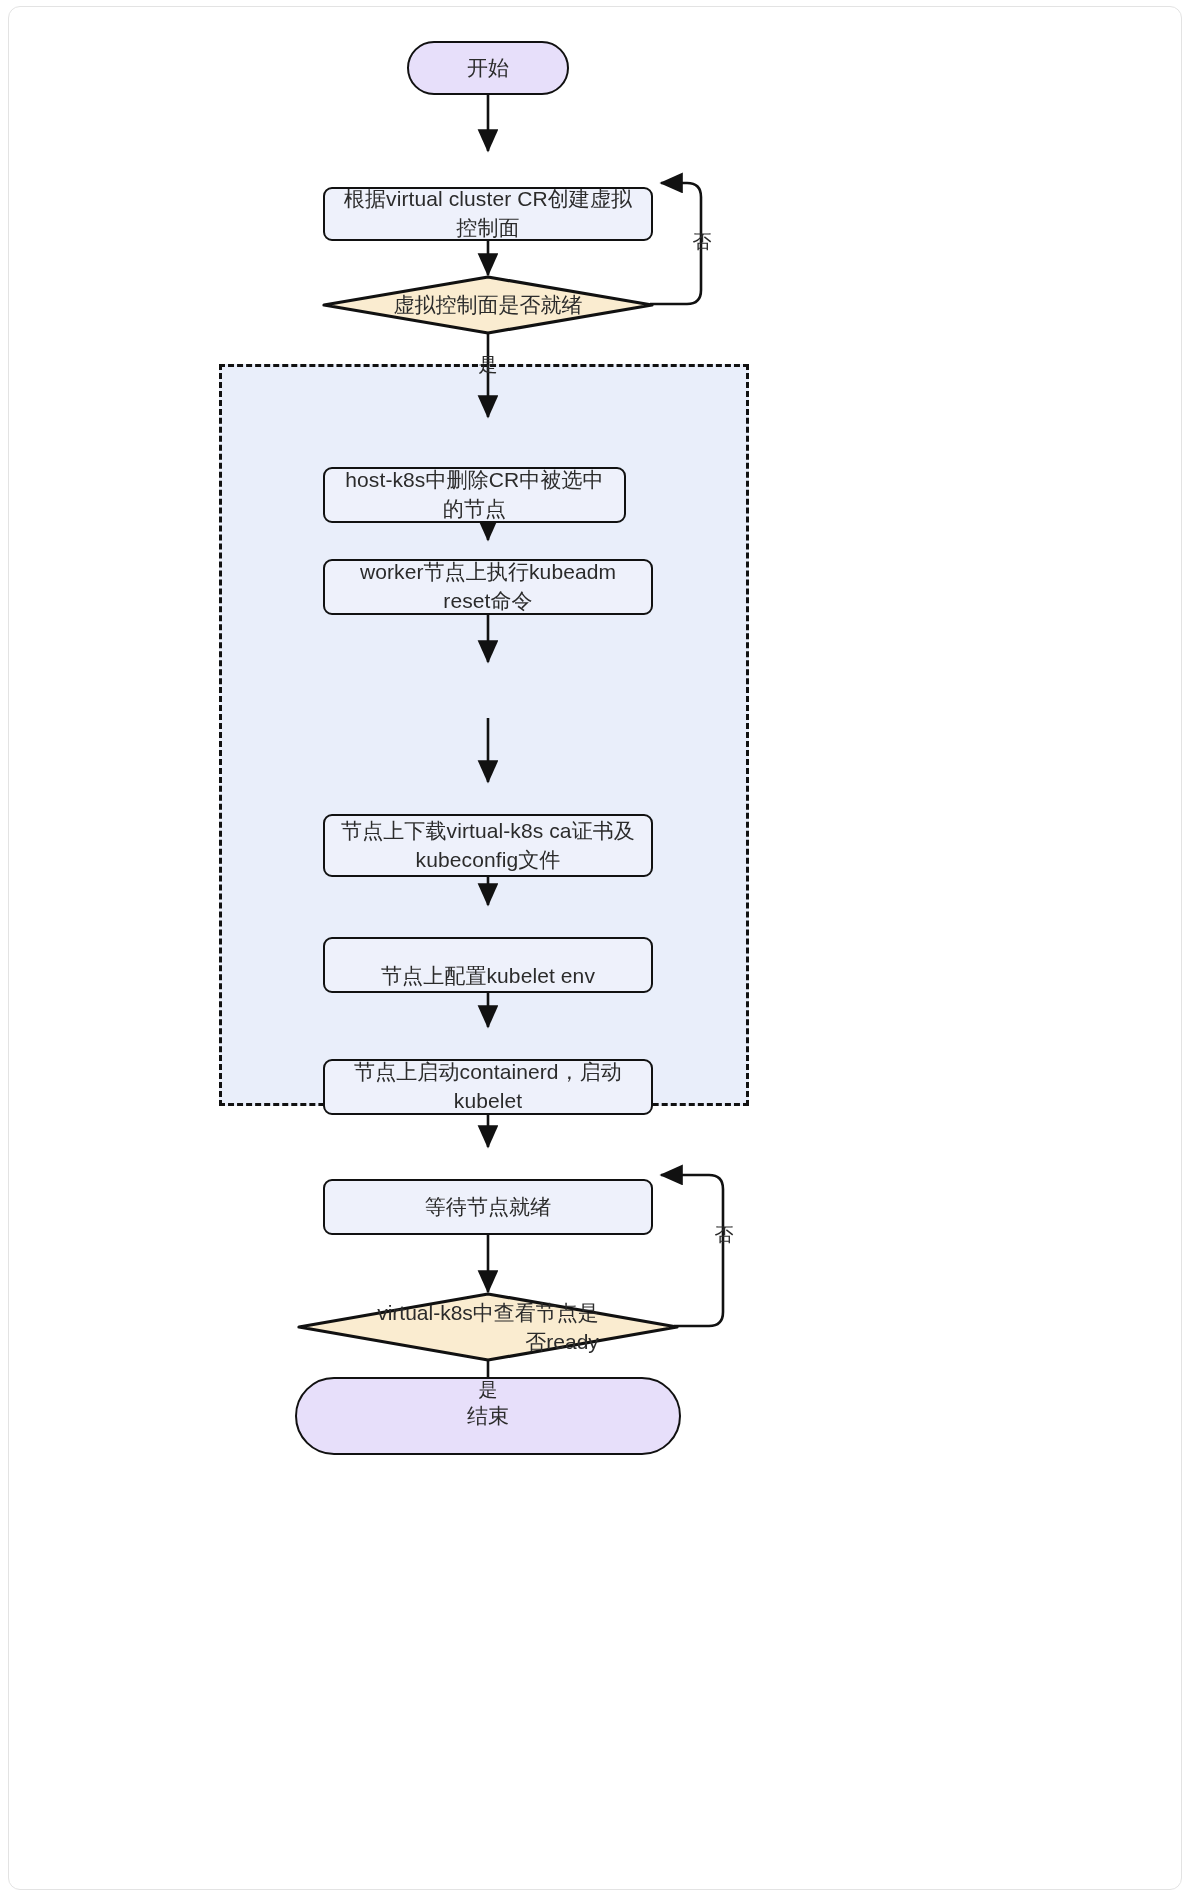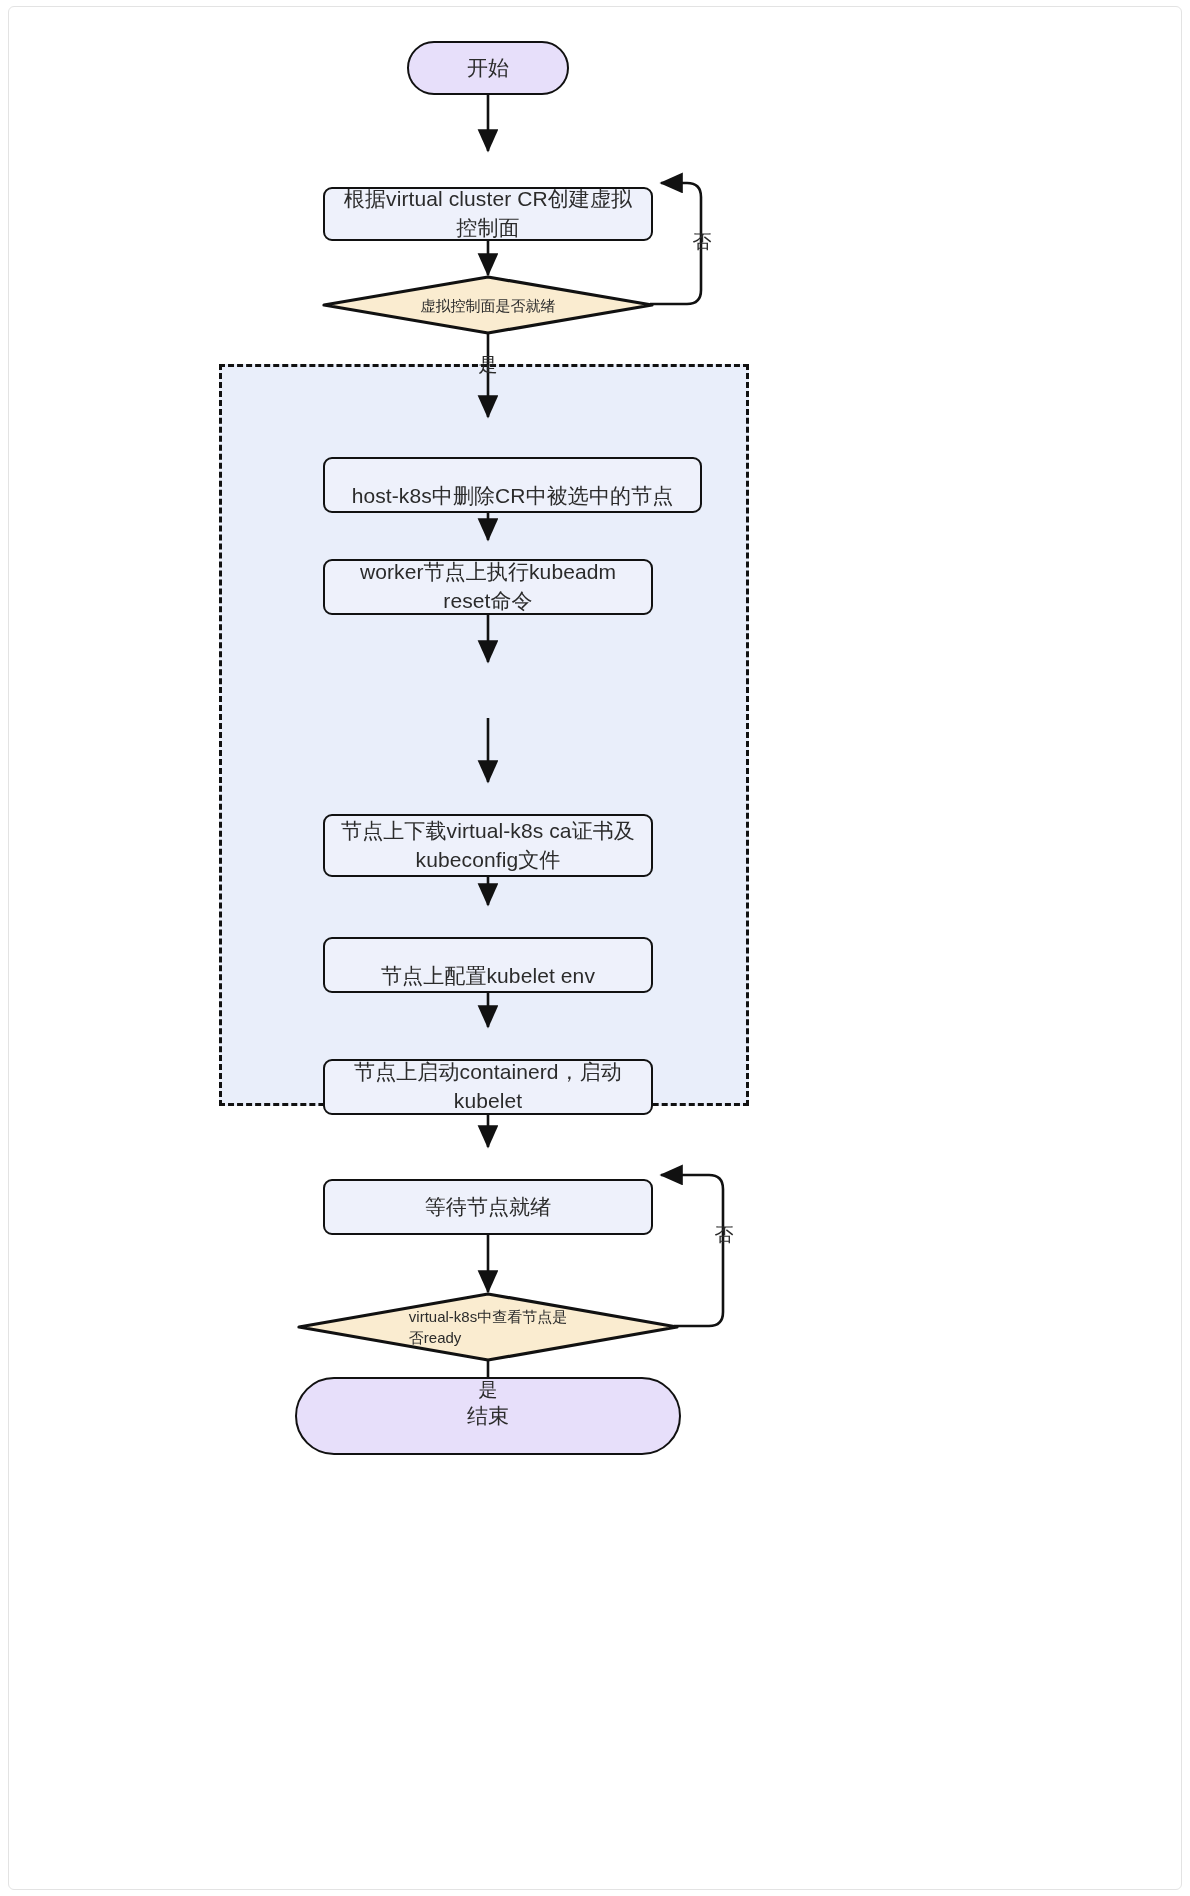--- a/index.html
+++ b/index.html
@@ -5,7 +5,7 @@
   html,body{margin:0;padding:0;background:#ffffff;}
   body{width:1190px;height:1896px;font-family:"Liberation Sans","DejaVu Sans",sans-serif;}
   #page{position:relative;width:1190px;height:1896px;box-sizing:border-box;background:#fff;}
-  .card{position:absolute;left:8px;top:6px;width:1174px;height:1884px;border:1px solid #e3e3e3;border-radius:6px;background:#fff;box-sizing:border-box;overflow:hidden;}
+  .card{position:absolute;left:8px;top:6px;width:1174px;height:1884px;border:1px solid #e3e3e3;border-radius:12px;background:#fff;box-sizing:border-box;overflow:hidden;}
   .stage{position:absolute;left:0;top:0;width:1174px;height:1884px;}
 
   svg.layer{position:absolute;left:0;top:0;width:1174px;height:1884px;overflow:visible;}

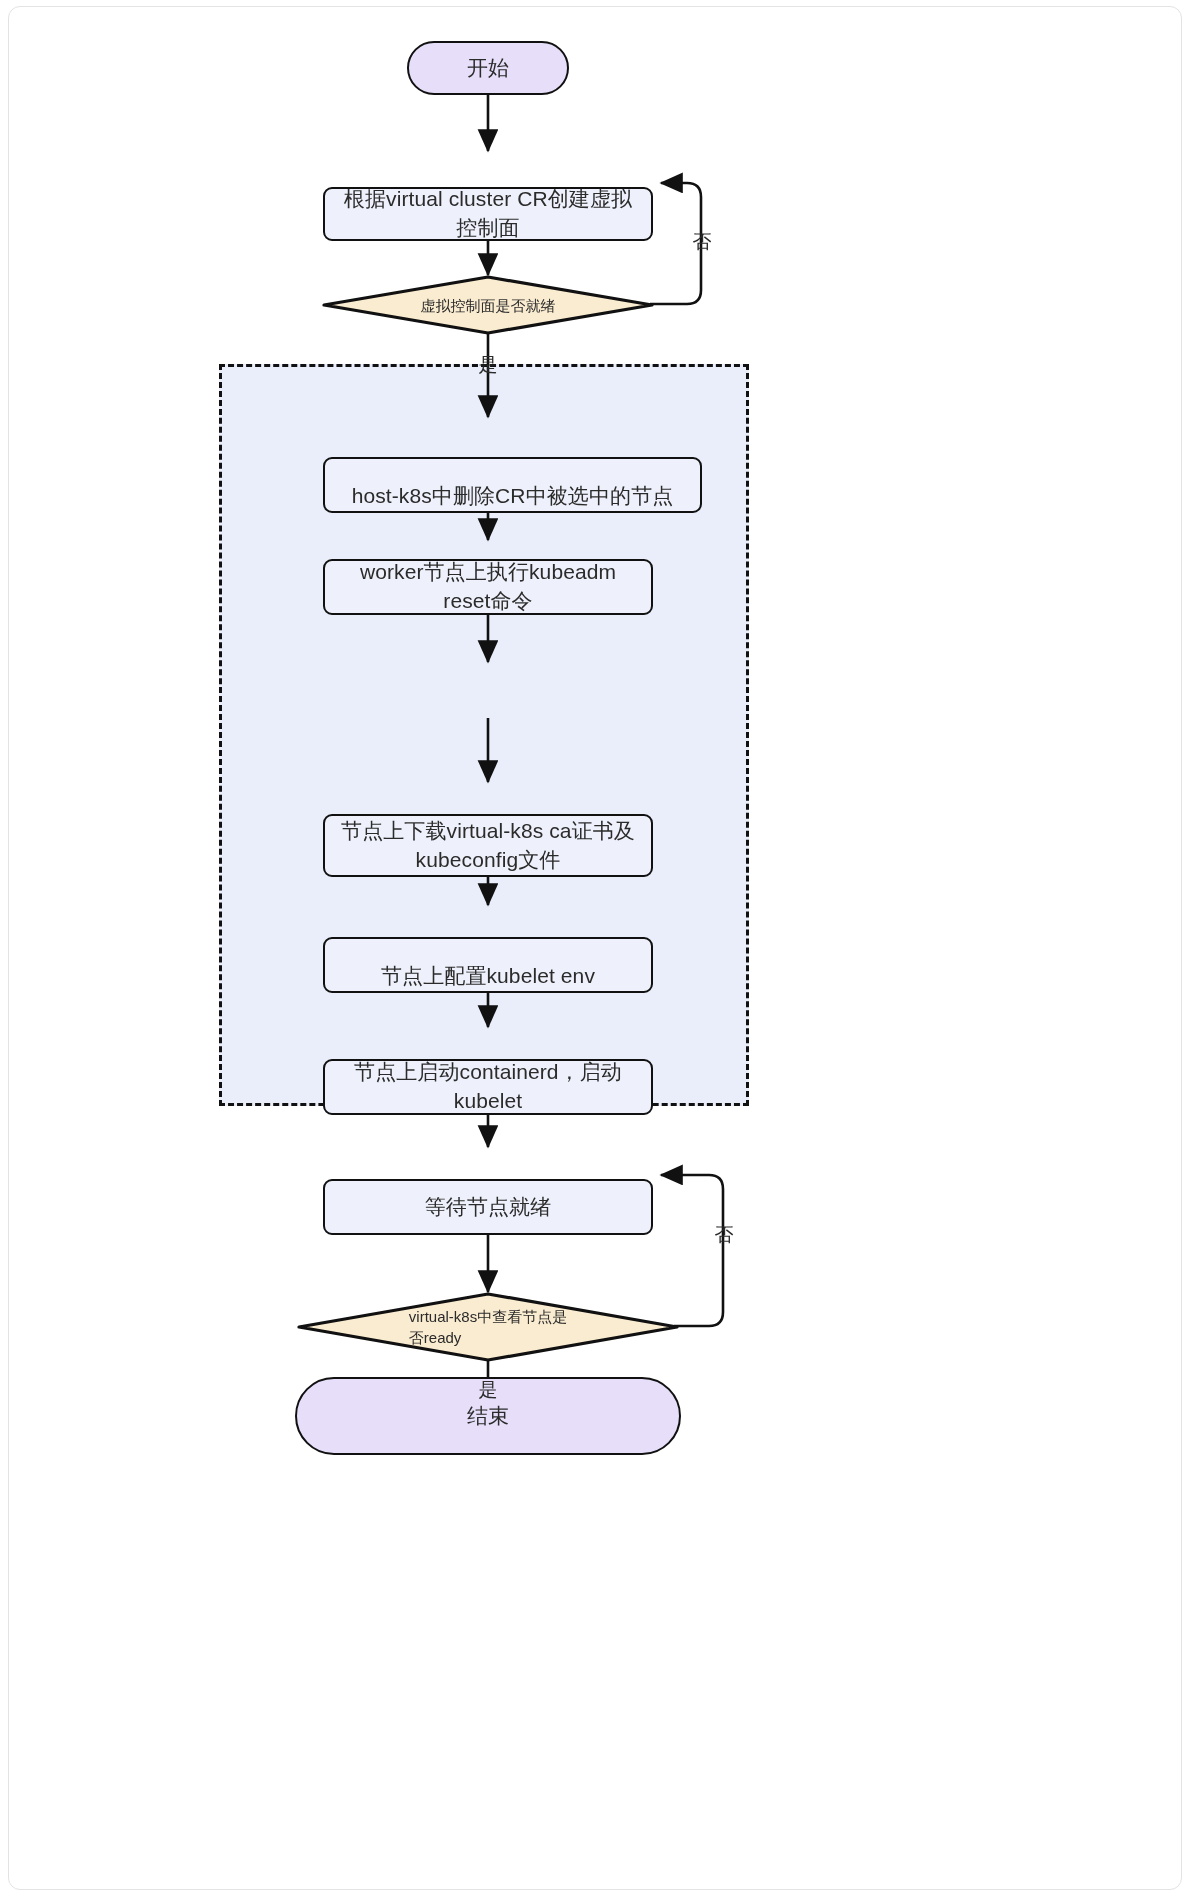--- a/index.html
+++ b/index.html
@@ -16,7 +16,7 @@
   .node span{display:block;padding:0 14px;white-space:pre-line;}
 
   .dia-wrap{position:absolute;}
-  .dia-txt{position:absolute;left:0;top:0;width:100%;height:100%;display:flex;align-items:center;justify-content:center;text-align:left;color:#2b2b2b;font-size:15px;line-height:1.4;white-space:pre-line;}
+  .dia-txt{position:absolute;left:0;top:0;width:100%;height:100%;display:flex;align-items:center;justify-content:center;text-align:right;color:#2b2b2b;font-size:21px;line-height:1.4;white-space:pre-line;}
 
   .subgraph{position:absolute;background:#e9eefa;border:3px dashed #111;box-sizing:border-box;}
 

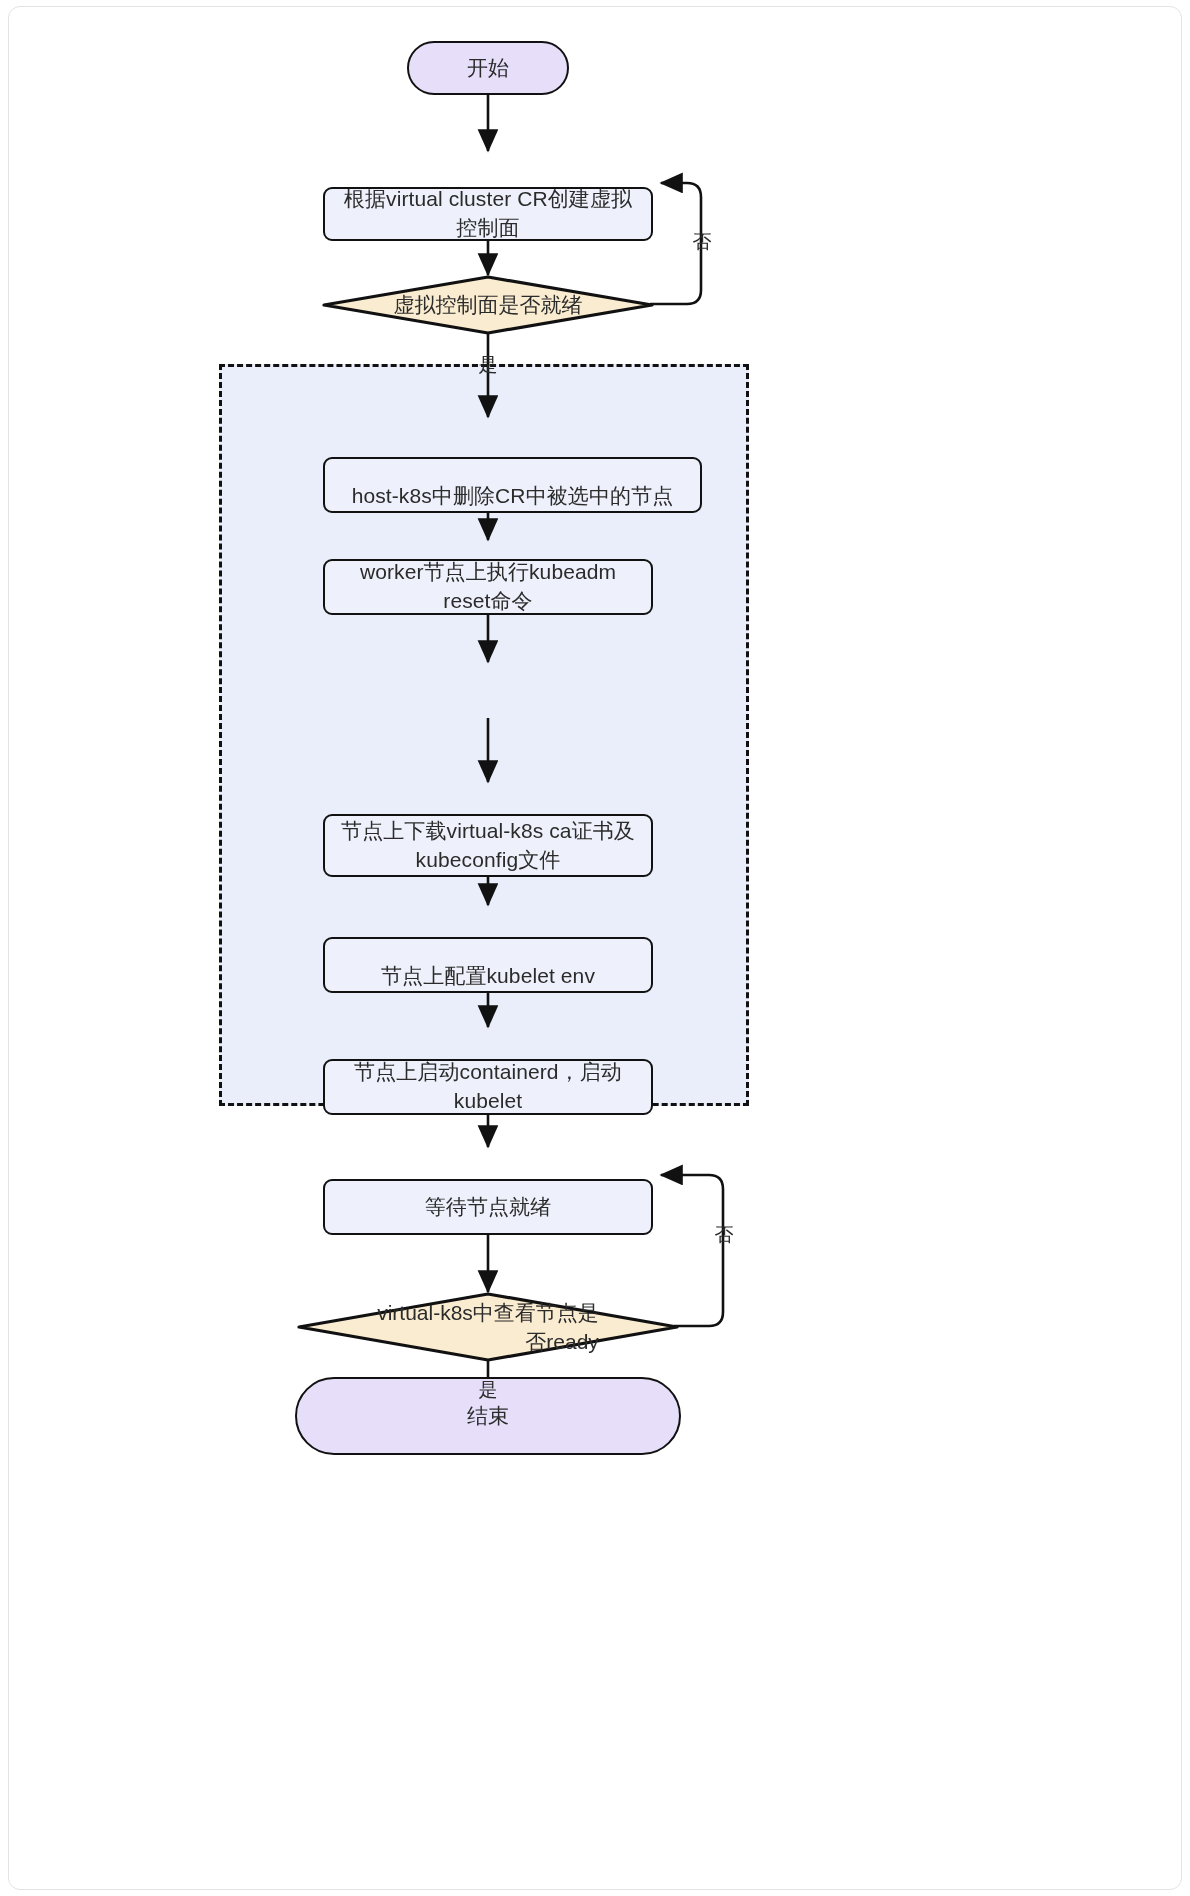--- a/index.html
+++ b/index.html
@@ -77,7 +77,7 @@
         <div class="dia-txt">虚拟控制面是否就绪</div>
       </div>
 
-      <div class="node proc" style="left:314px;top:418px;width:379px;height:56px;align-items:flex-end;">
+      <div class="node proc" style="left:314px;top:428px;width:303px;height:56px;">
         <span>host-k8s中删除CR中被选中的节点</span>
       </div>
 

